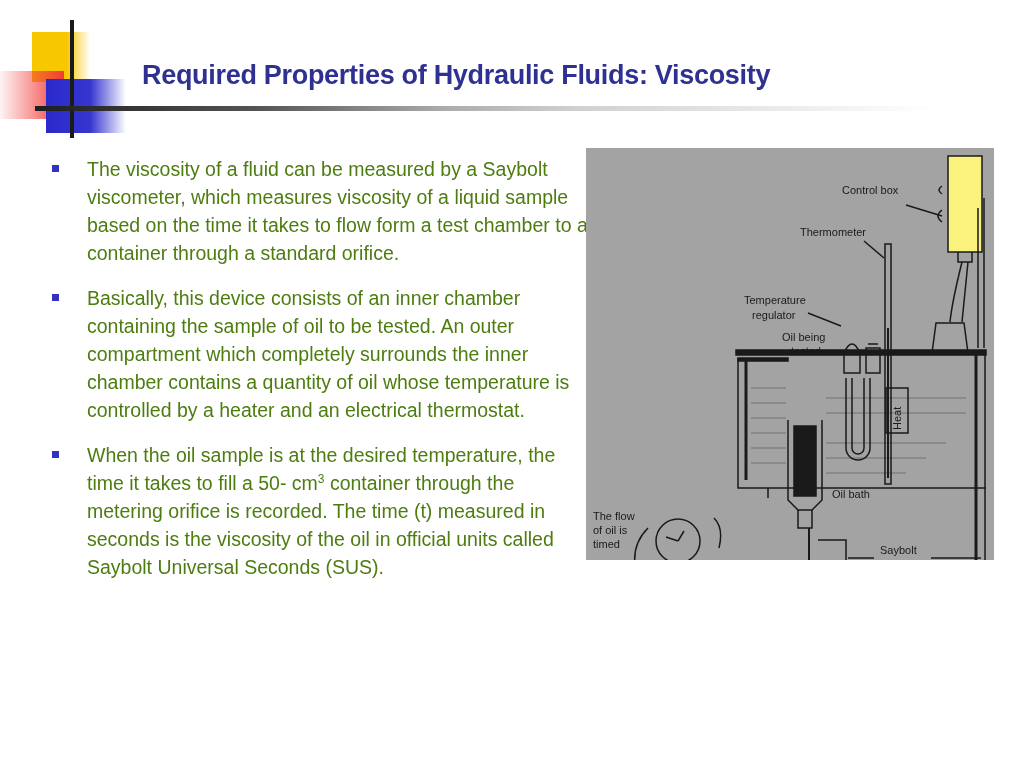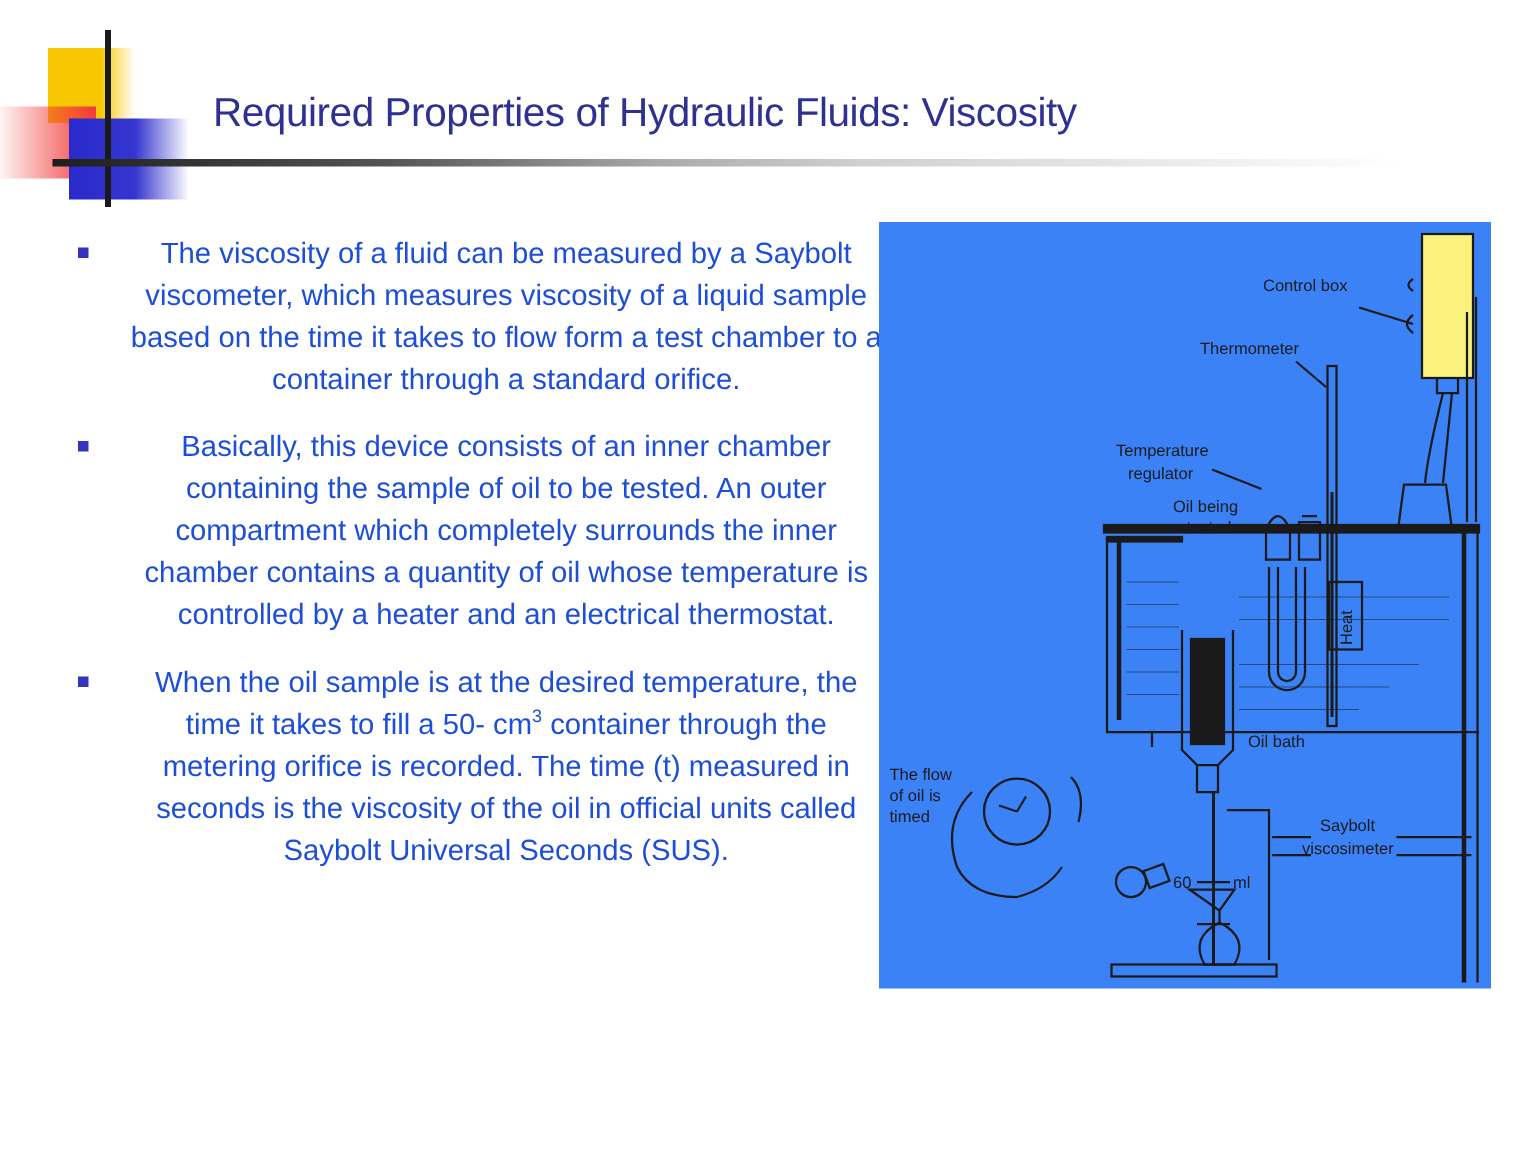--- a/index.html
+++ b/index.html
@@ -10,7 +10,7 @@
   .logo .blue { position:absolute; left:46px; top:79px; width:80px; height:54px; background:linear-gradient(90deg,#2a2acc 0%,#3535d0 55%,rgba(60,60,210,0) 100%); }
   .logo .vline { position:absolute; left:70px; top:20px; width:4px; height:118px; background:#1a1a1a; }
   .title-rule { position:absolute; left:35px; top:106px; width:900px; height:5px; background:linear-gradient(90deg,#1e1e1e 0%,#555 25%,#aaa 45%,#d0d0d0 60%,rgba(255,255,255,0) 100%); }
-  .title { position:absolute; left:142px; top:60px; font-size:27px; font-weight:normal; color:#2e3192; letter-spacing:-0.3px; white-space:nowrap; }
+  .title { position:absolute; left:142px; top:60px; font-size:27px; font-weight:bold; color:#2e3192; letter-spacing:-0.3px; white-space:nowrap; }
   .content { position:absolute; left:48px; top:155px; width:540px; }
   .bullet { position:relative; padding-left:39px; font-size:19.5px; line-height:28px; color:#1d4ed8; margin-bottom:17px;text-align:center; }
   .bullet .marker { position:absolute; left:4px; top:10px; width:7px; height:7px; background:#3333bb; }

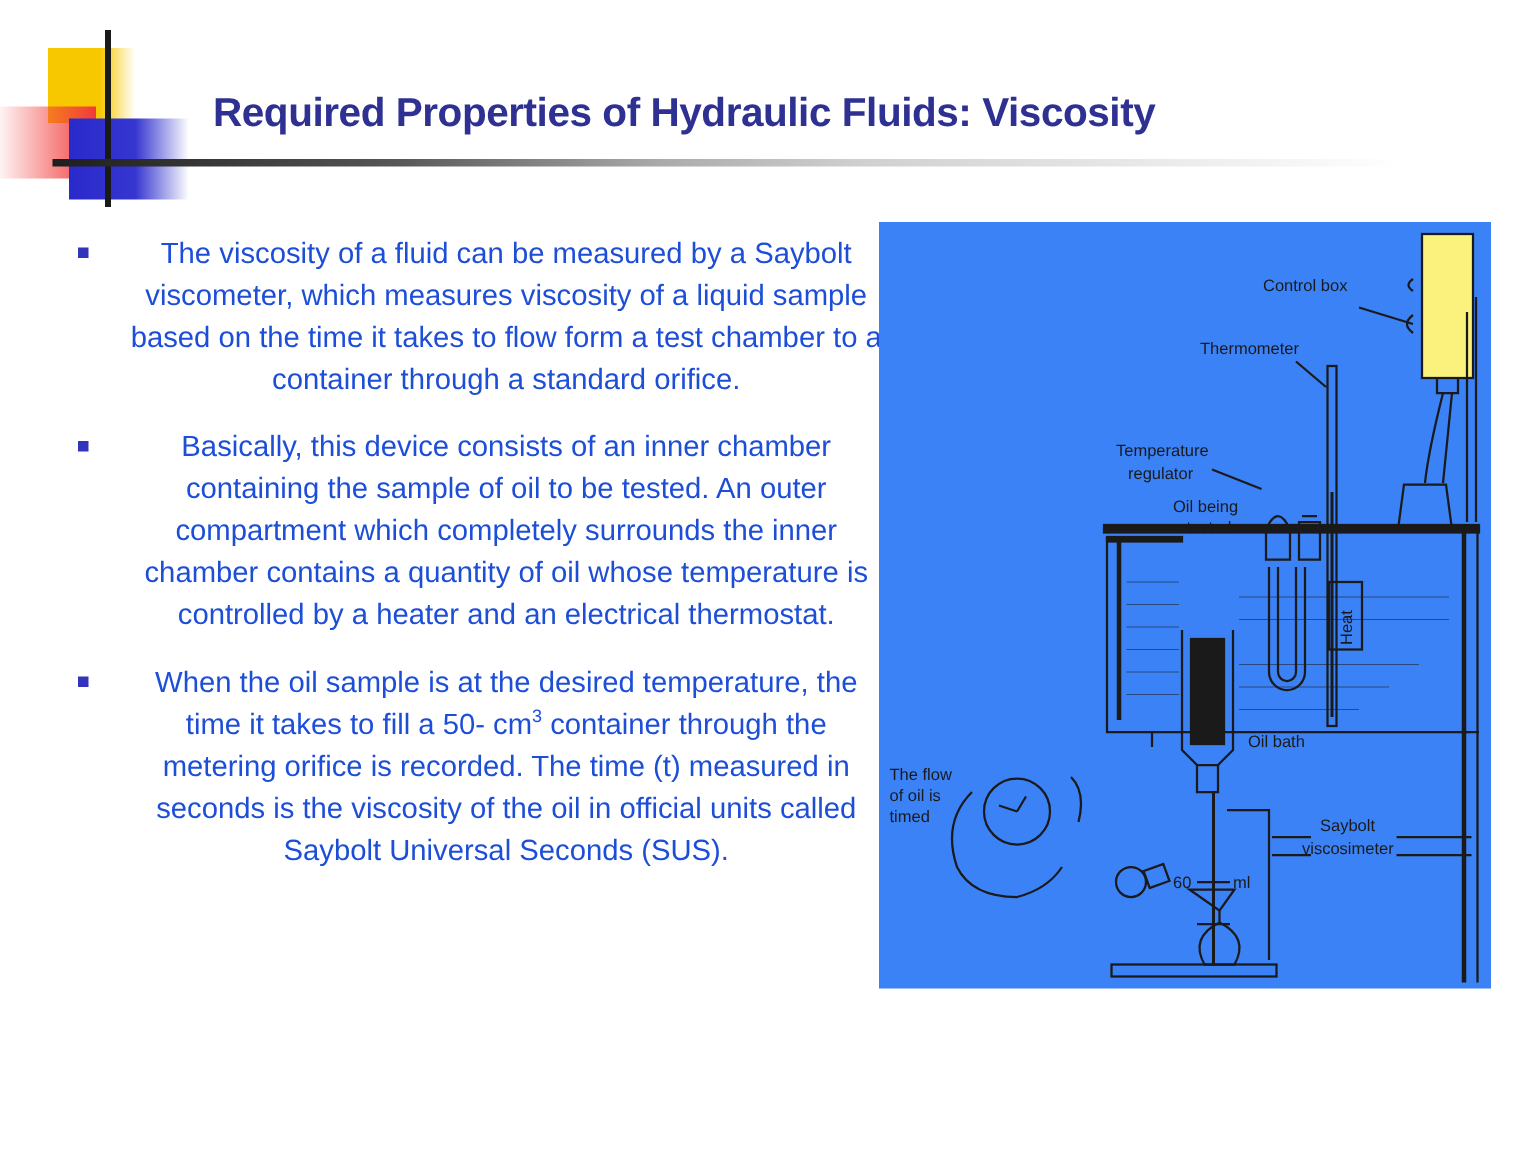--- a/index.html
+++ b/index.html
@@ -12,7 +12,7 @@
   .title-rule { position:absolute; left:35px; top:106px; width:900px; height:5px; background:linear-gradient(90deg,#1e1e1e 0%,#555 25%,#aaa 45%,#d0d0d0 60%,rgba(255,255,255,0) 100%); }
   .title { position:absolute; left:142px; top:60px; font-size:27px; font-weight:bold; color:#2e3192; letter-spacing:-0.3px; white-space:nowrap; }
   .content { position:absolute; left:48px; top:155px; width:540px; }
-  .bullet { position:relative; padding-left:39px; font-size:19.5px; line-height:28px; color:#1d4ed8; margin-bottom:17px;text-align:center; }
+  .bullet { position:relative; padding-left:39px; font-size:19.5px; line-height:28px; color:#4d7c0f; margin-bottom:17px; }
   .bullet .marker { position:absolute; left:4px; top:10px; width:7px; height:7px; background:#3333bb; }
   sup { font-size:12px; line-height:0; vertical-align:super; }
   .figure { position:absolute; left:586px; top:148px; width:408px; height:511px; background:#3b82f6; overflow:hidden; }

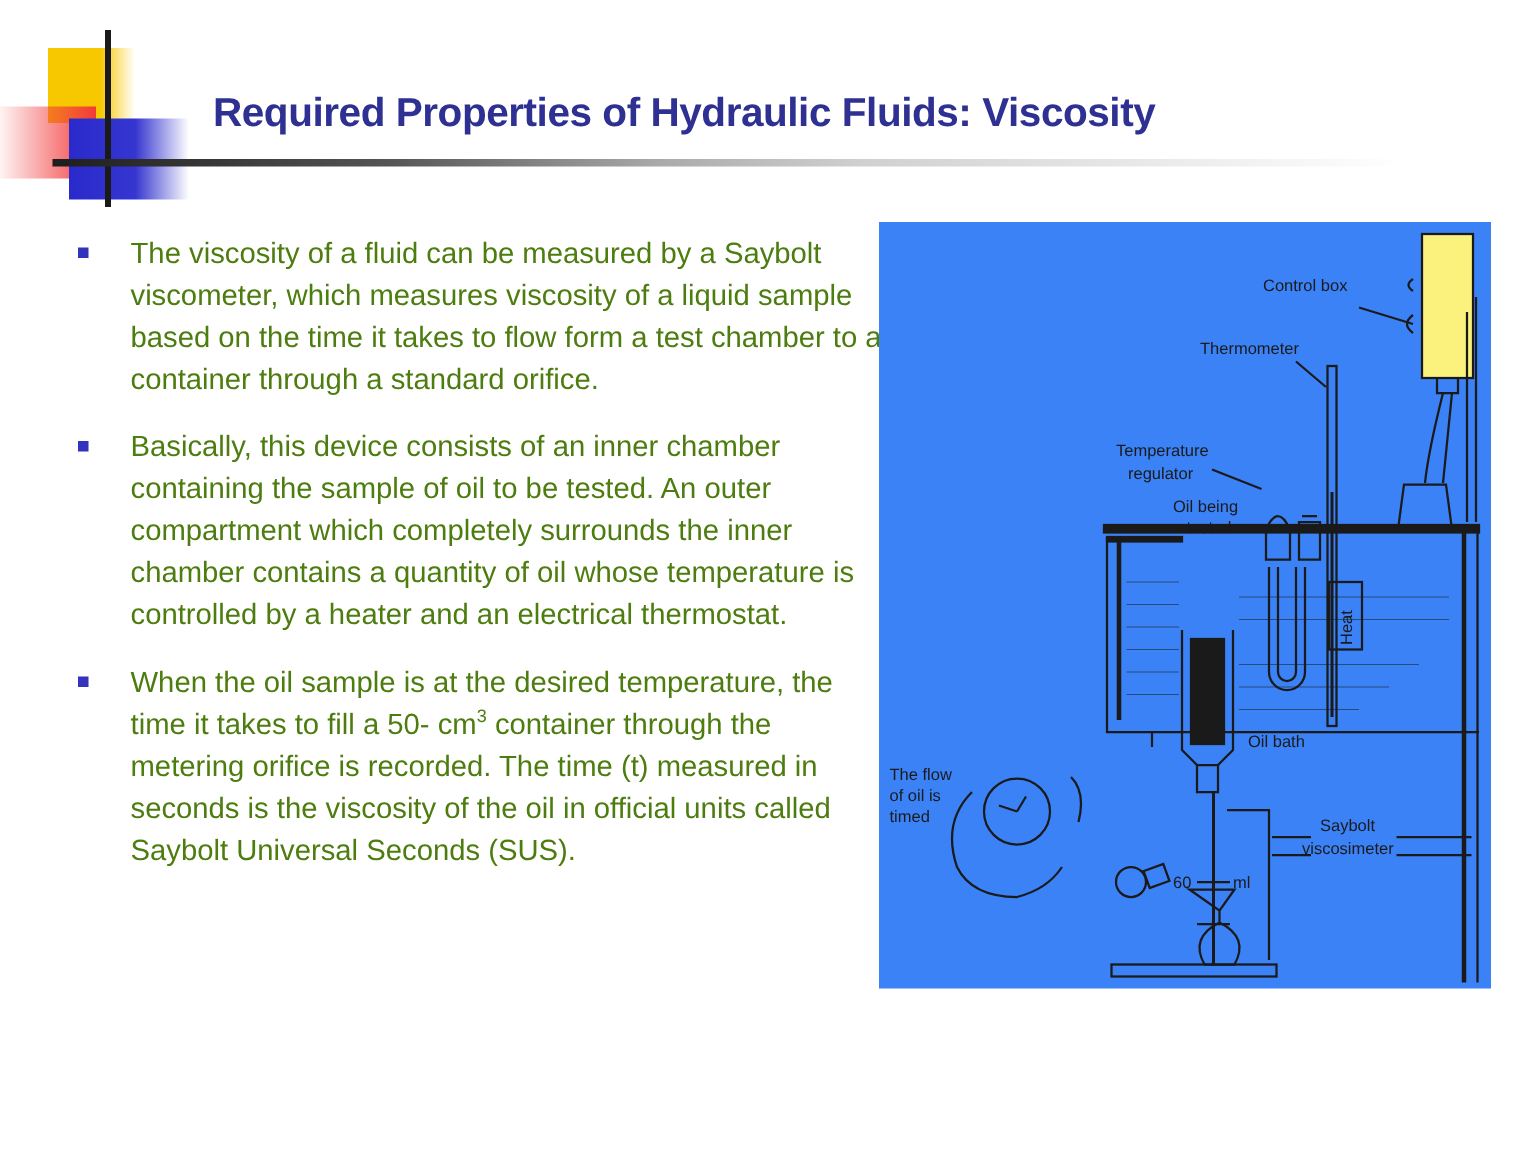--- a/index.html
+++ b/index.html
@@ -15,7 +15,7 @@
   .bullet { position:relative; padding-left:39px; font-size:19.5px; line-height:28px; color:#4d7c0f; margin-bottom:17px; }
   .bullet .marker { position:absolute; left:4px; top:10px; width:7px; height:7px; background:#3333bb; }
   sup { font-size:12px; line-height:0; vertical-align:super; }
-  .figure { position:absolute; left:586px; top:148px; width:408px; height:511px; background:#3b82f6; overflow:hidden; }
+  .figure { position:absolute; left:586px; top:148px; width:408px; height:412px; background:#a3a3a3; overflow:hidden; }
   .figure svg { position:absolute; left:0; top:0; }
   .lbl { font-family:"Liberation Sans", sans-serif; font-size:11px; fill:#1a1a1a; }
 </style>

